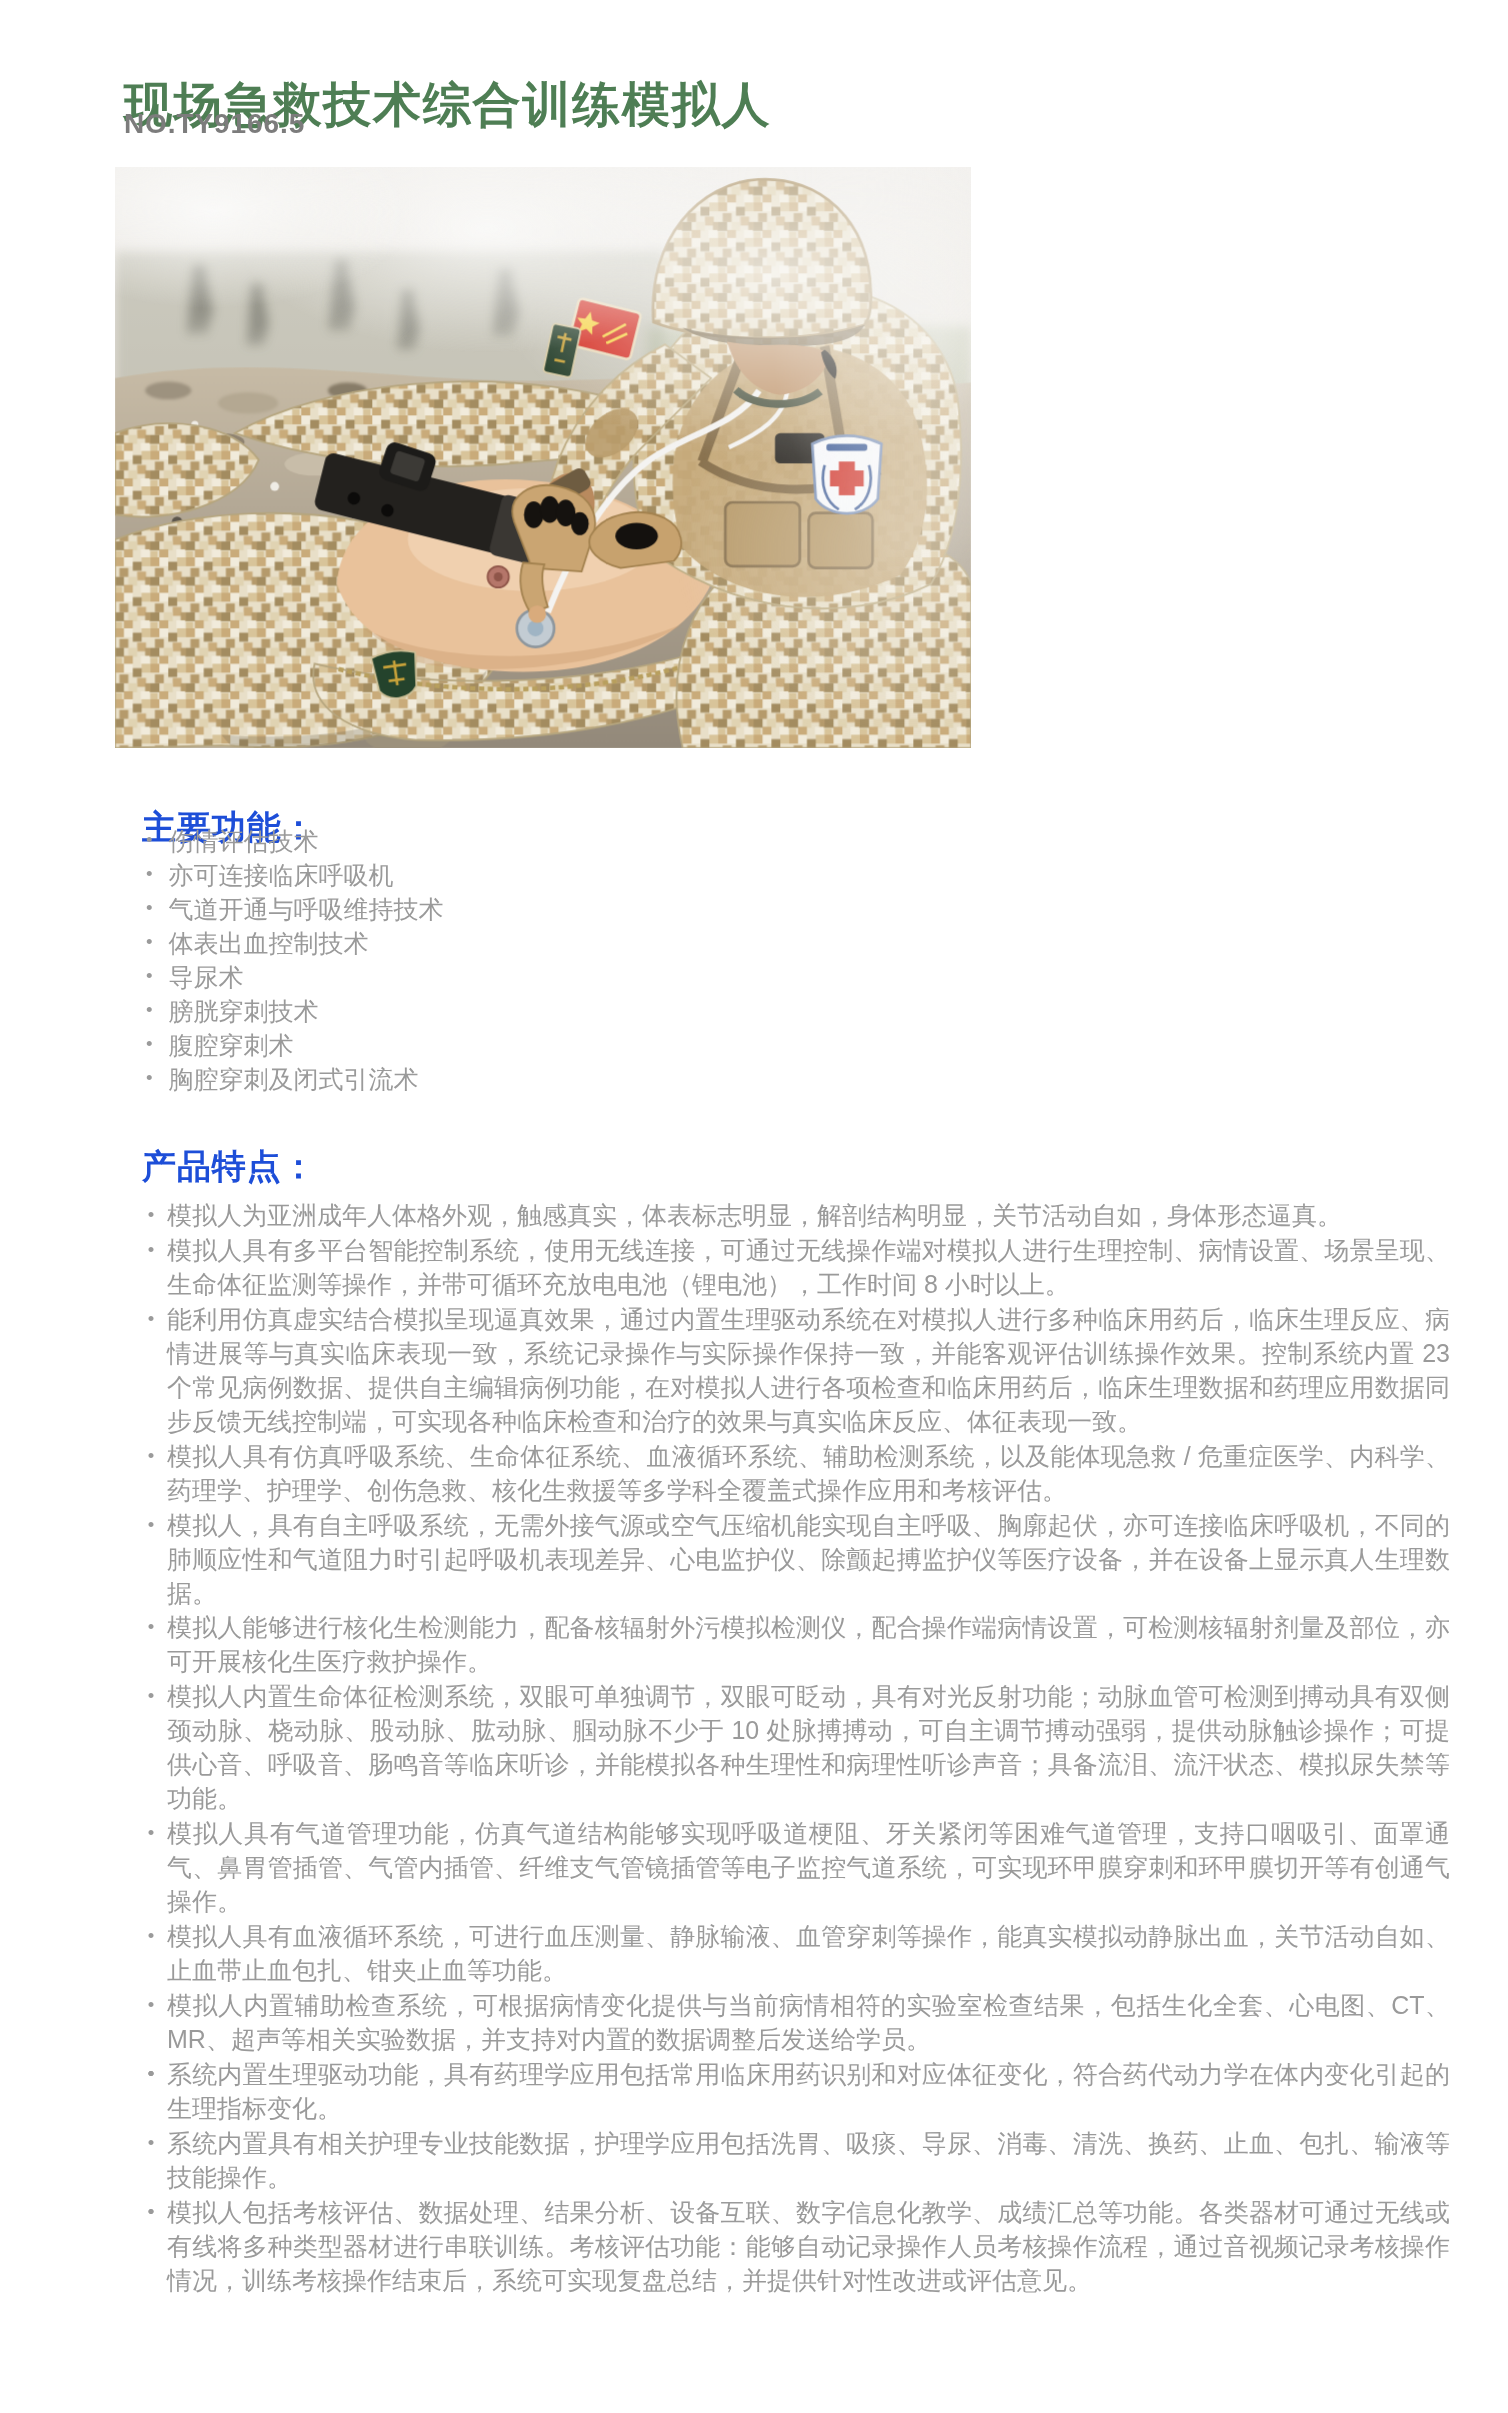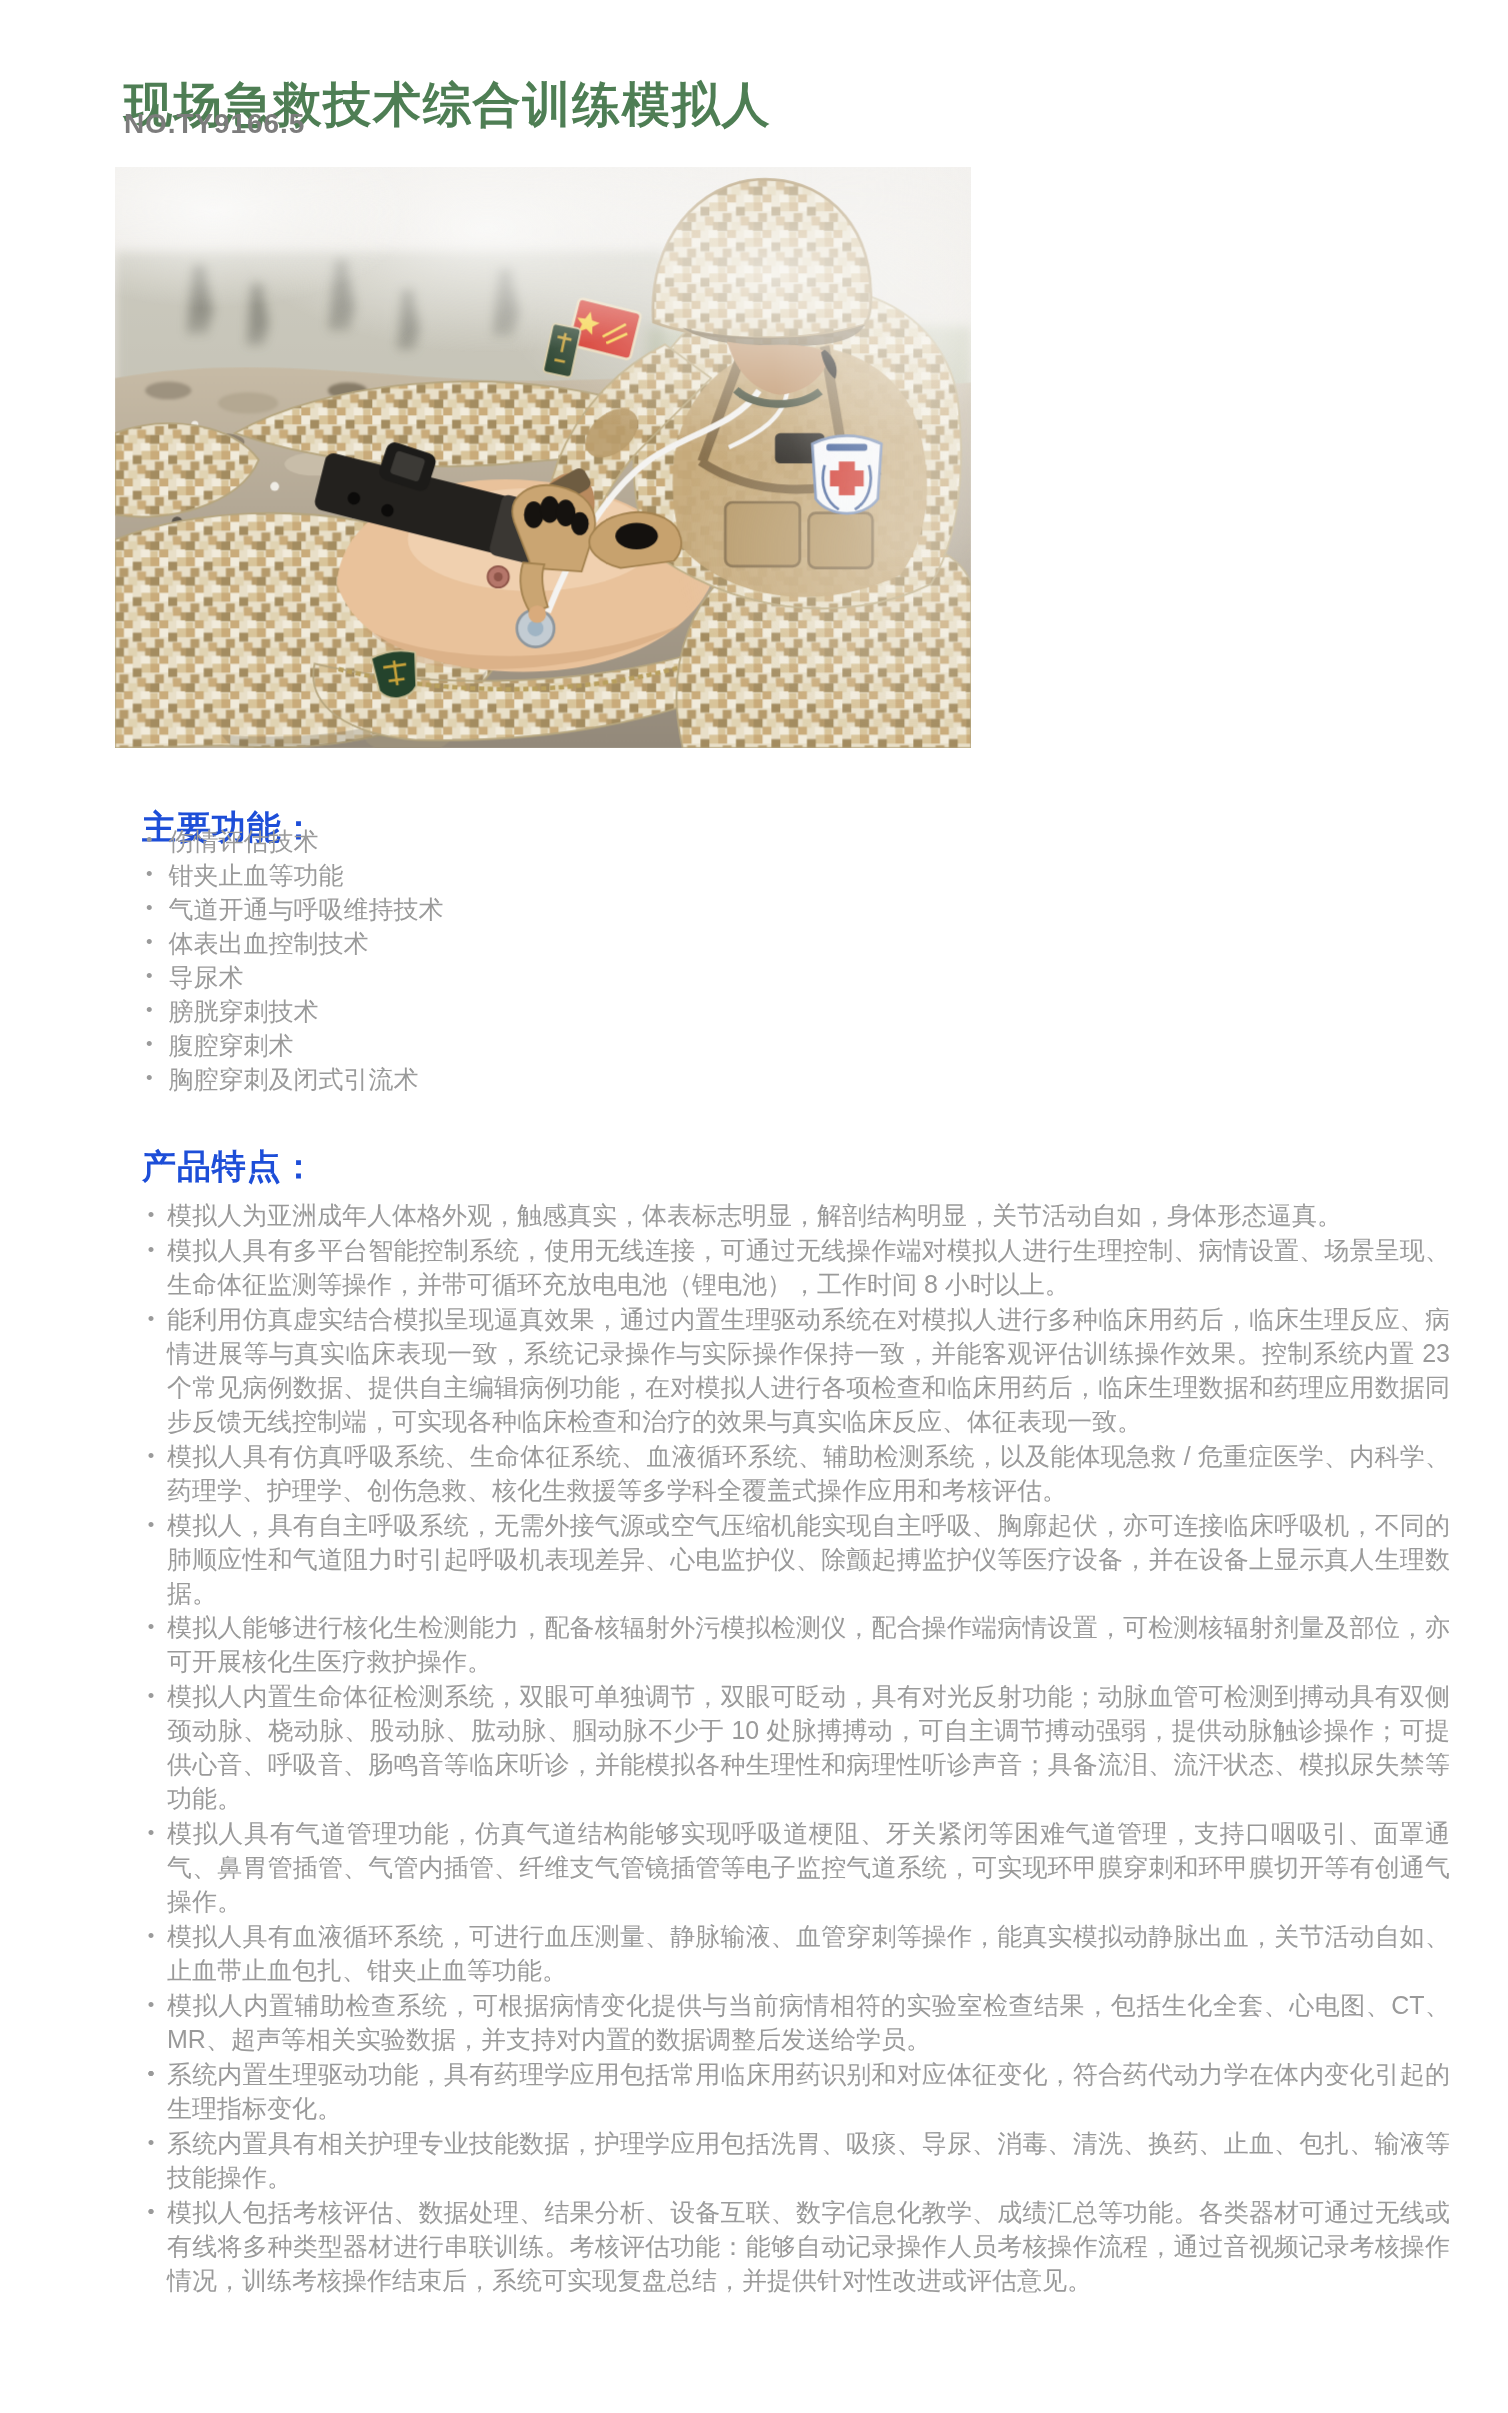--- a/index.html
+++ b/index.html
@@ -252,7 +252,7 @@
 
       <li>
         <span class="dot">•</span>
-        <span class="t">钳夹止血等功能</span>
+        <span class="t">亦可连接临床呼吸机</span>
       </li>
 
       <li>

